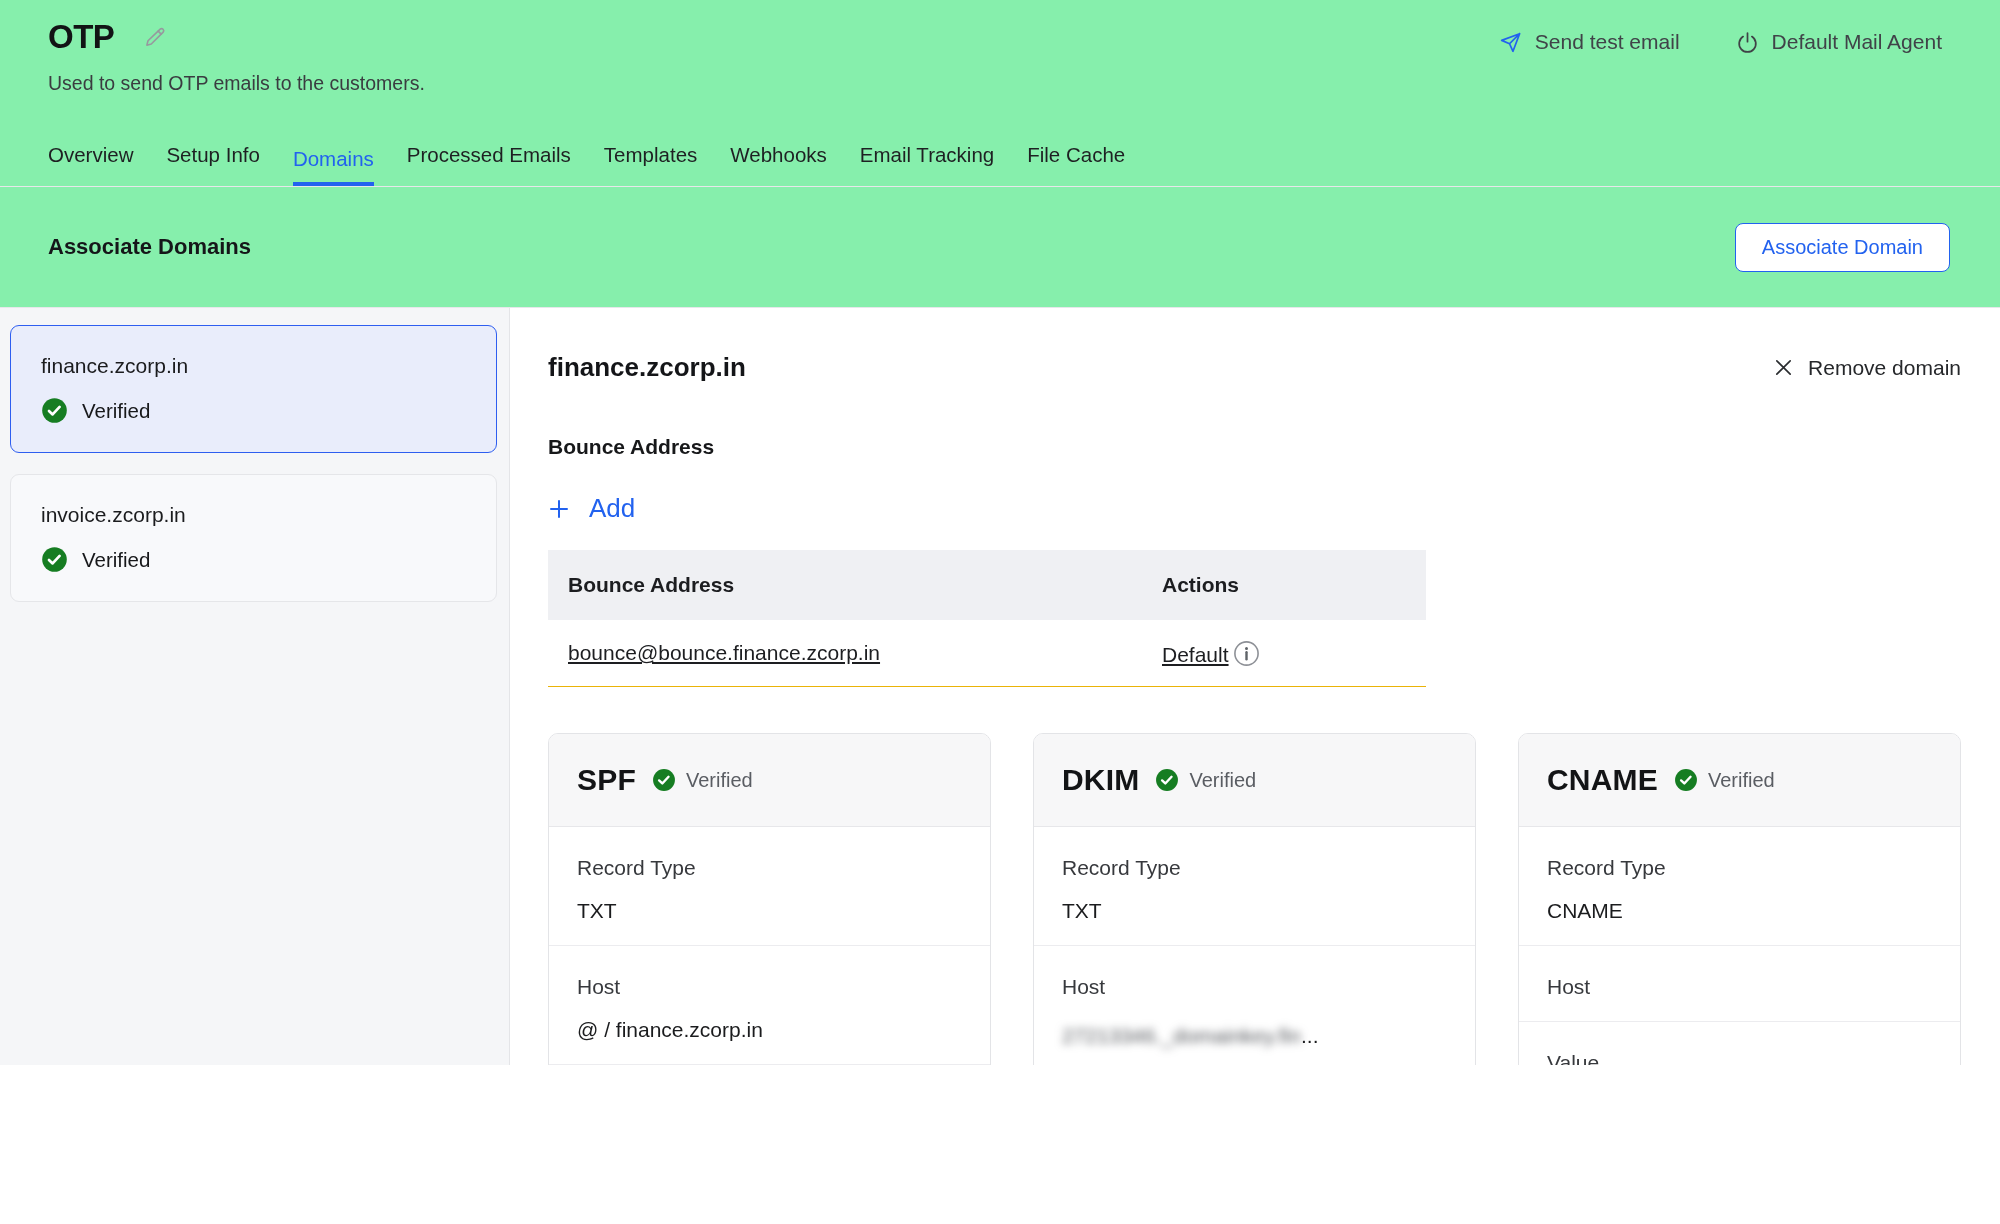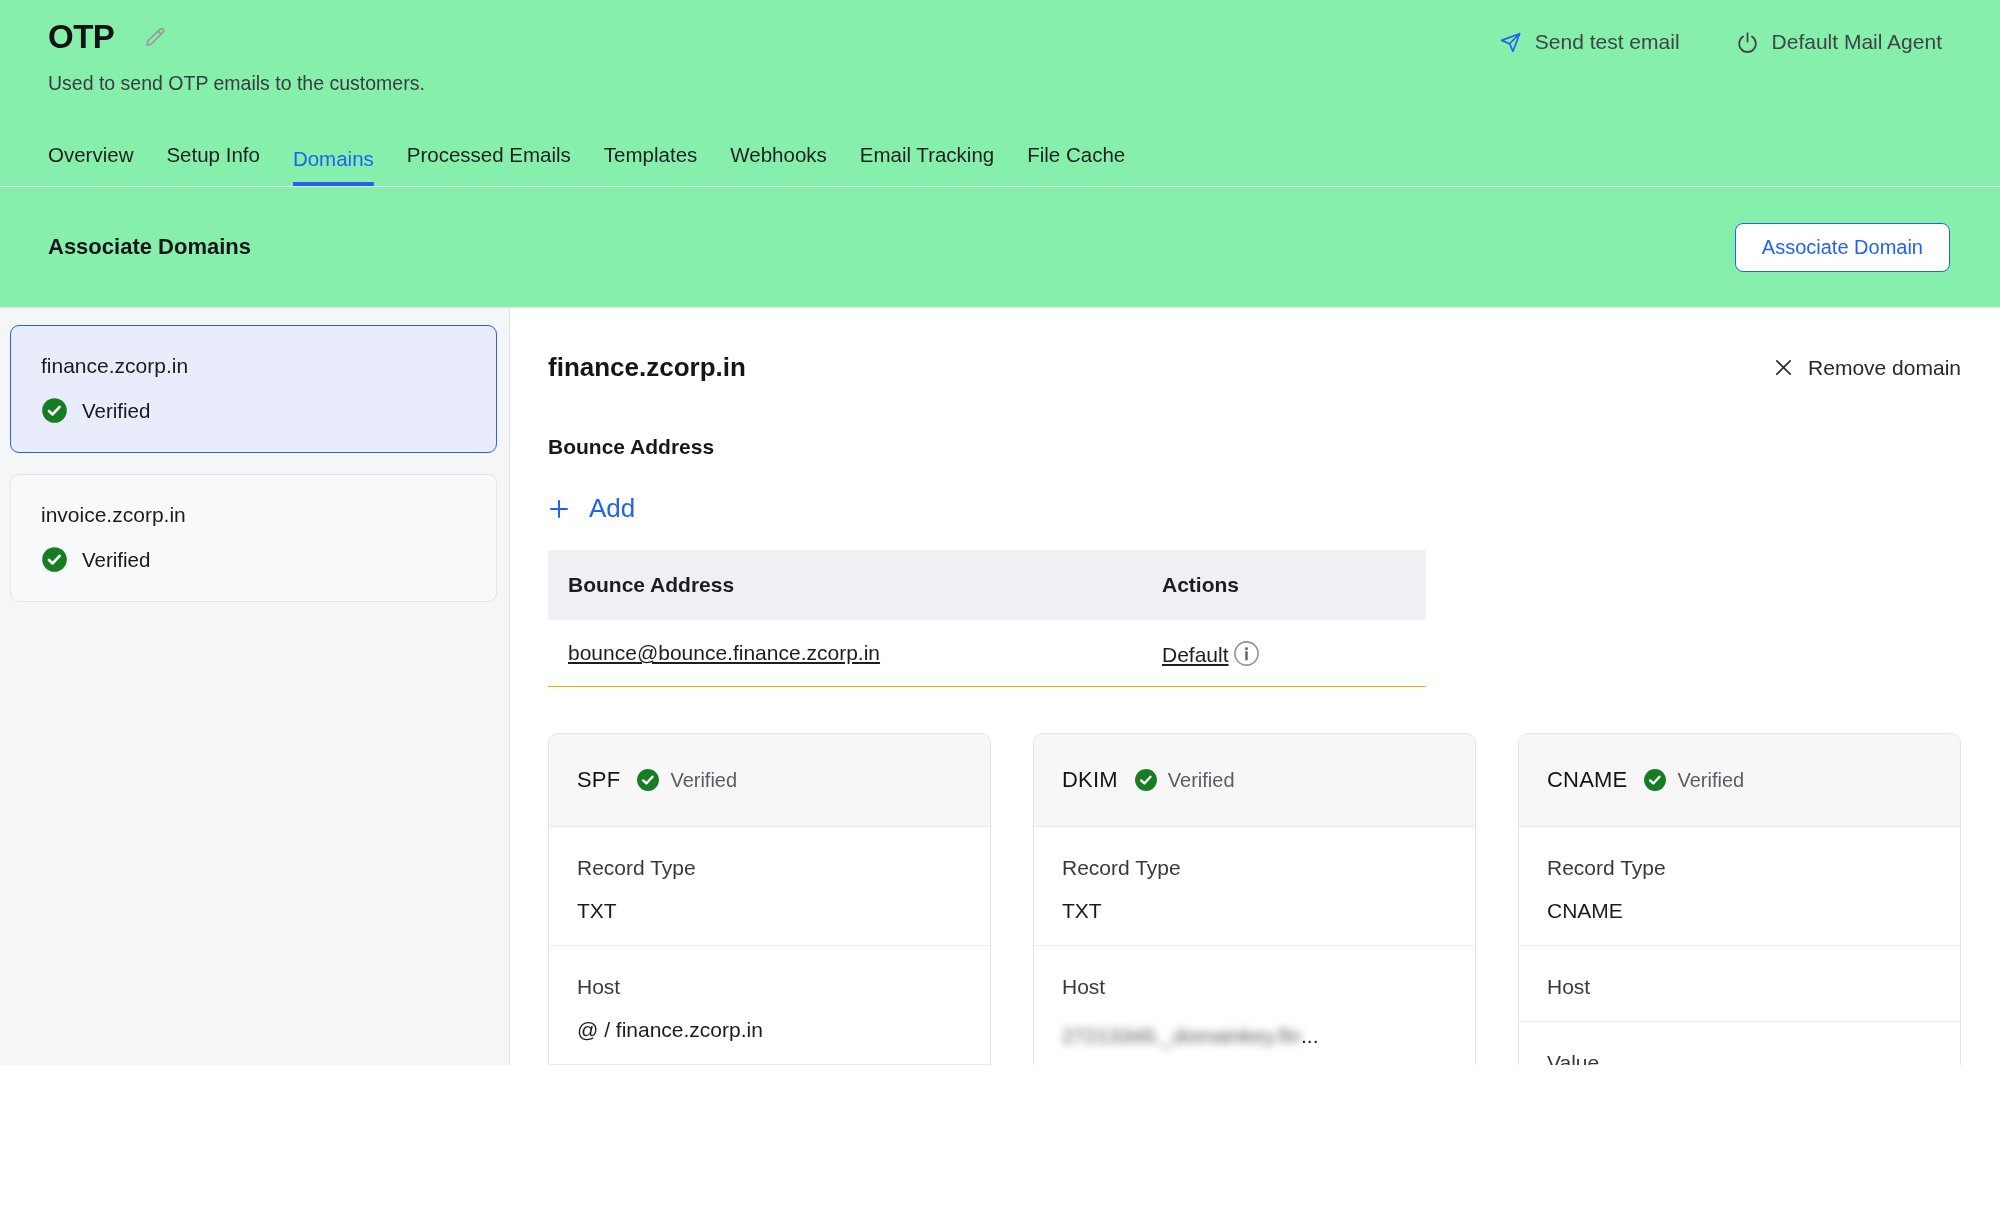--- a/index.html
+++ b/index.html
@@ -55,7 +55,7 @@
   .records-grid { margin-top: 46px; display: grid; grid-template-columns: repeat(3, 1fr); gap: 42px; }
   .record-card { border: 1px solid #e3e4e7; border-radius: 10px; background: #fff; overflow: hidden; }
   .rc-header { background: #f7f7f8; height: 93px; display: flex; align-items: center; padding: 0 28px; gap: 16px; border-bottom: 1px solid #e7e7ea; }
-  .rc-title { font-size: 22px; font-weight: 400; color: #131416; letter-spacing: 0.2px; }
+  .rc-title { font-size: 30px; font-weight: 700; color: #131416; letter-spacing: 0.2px; }
   .rc-verified { display: flex; align-items: center; gap: 10px; font-size: 20px; color: #5a5d63; }
   .rc-section { padding: 26px 28px 20px; }
   .rc-section + .rc-section { border-top: 1px solid #ececef; }

